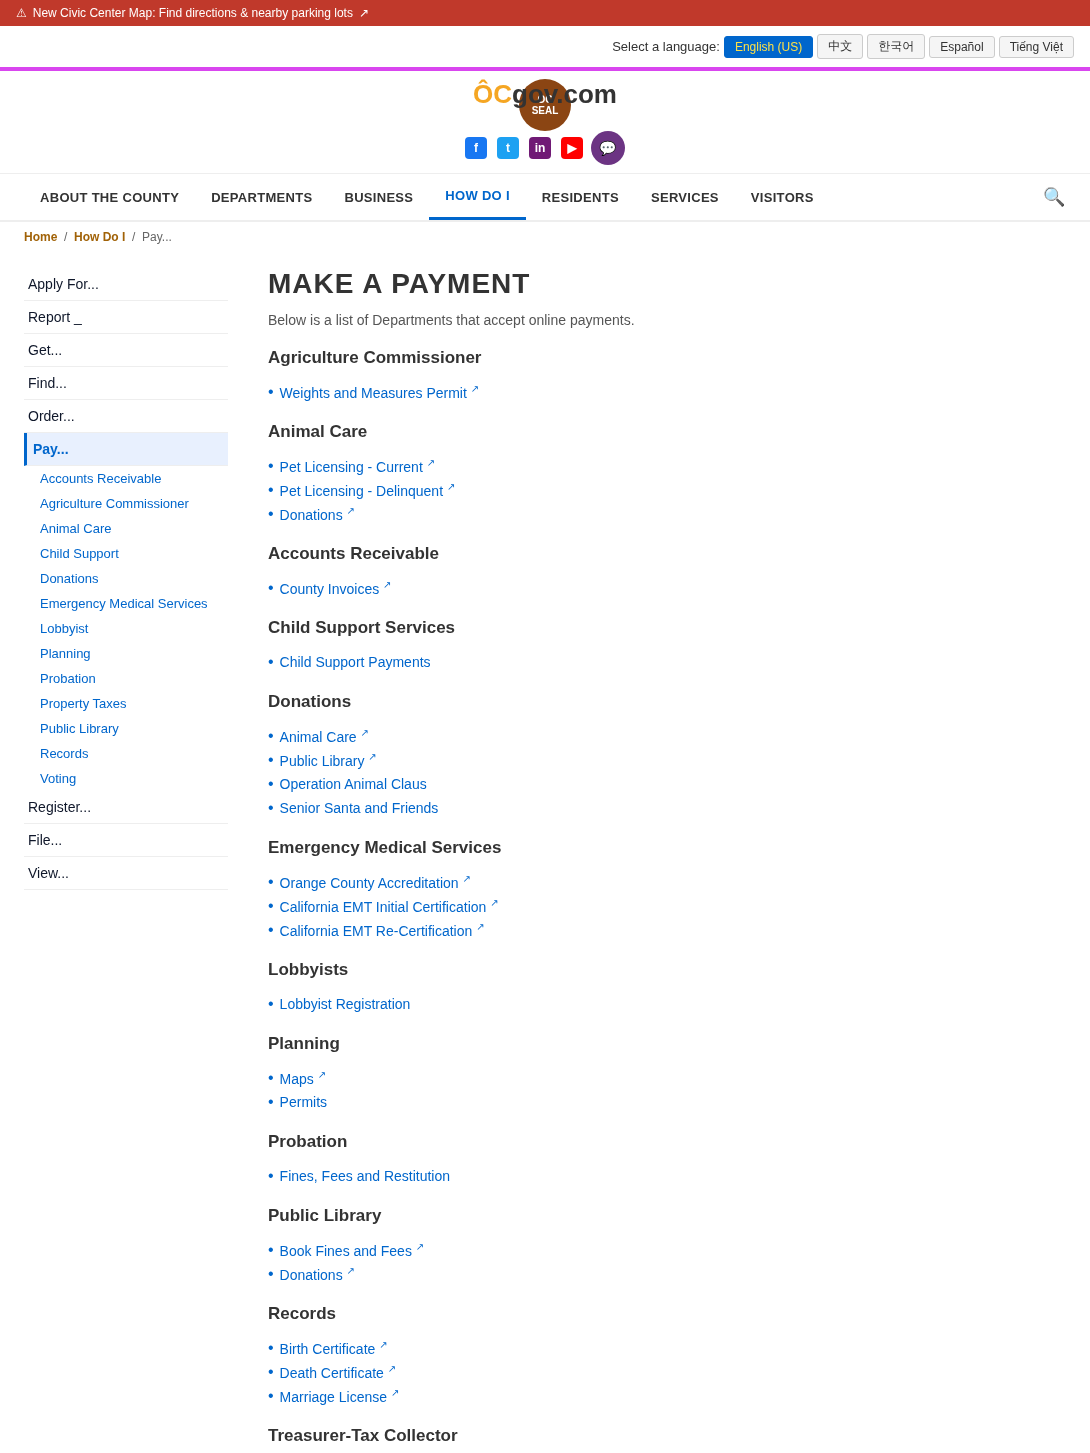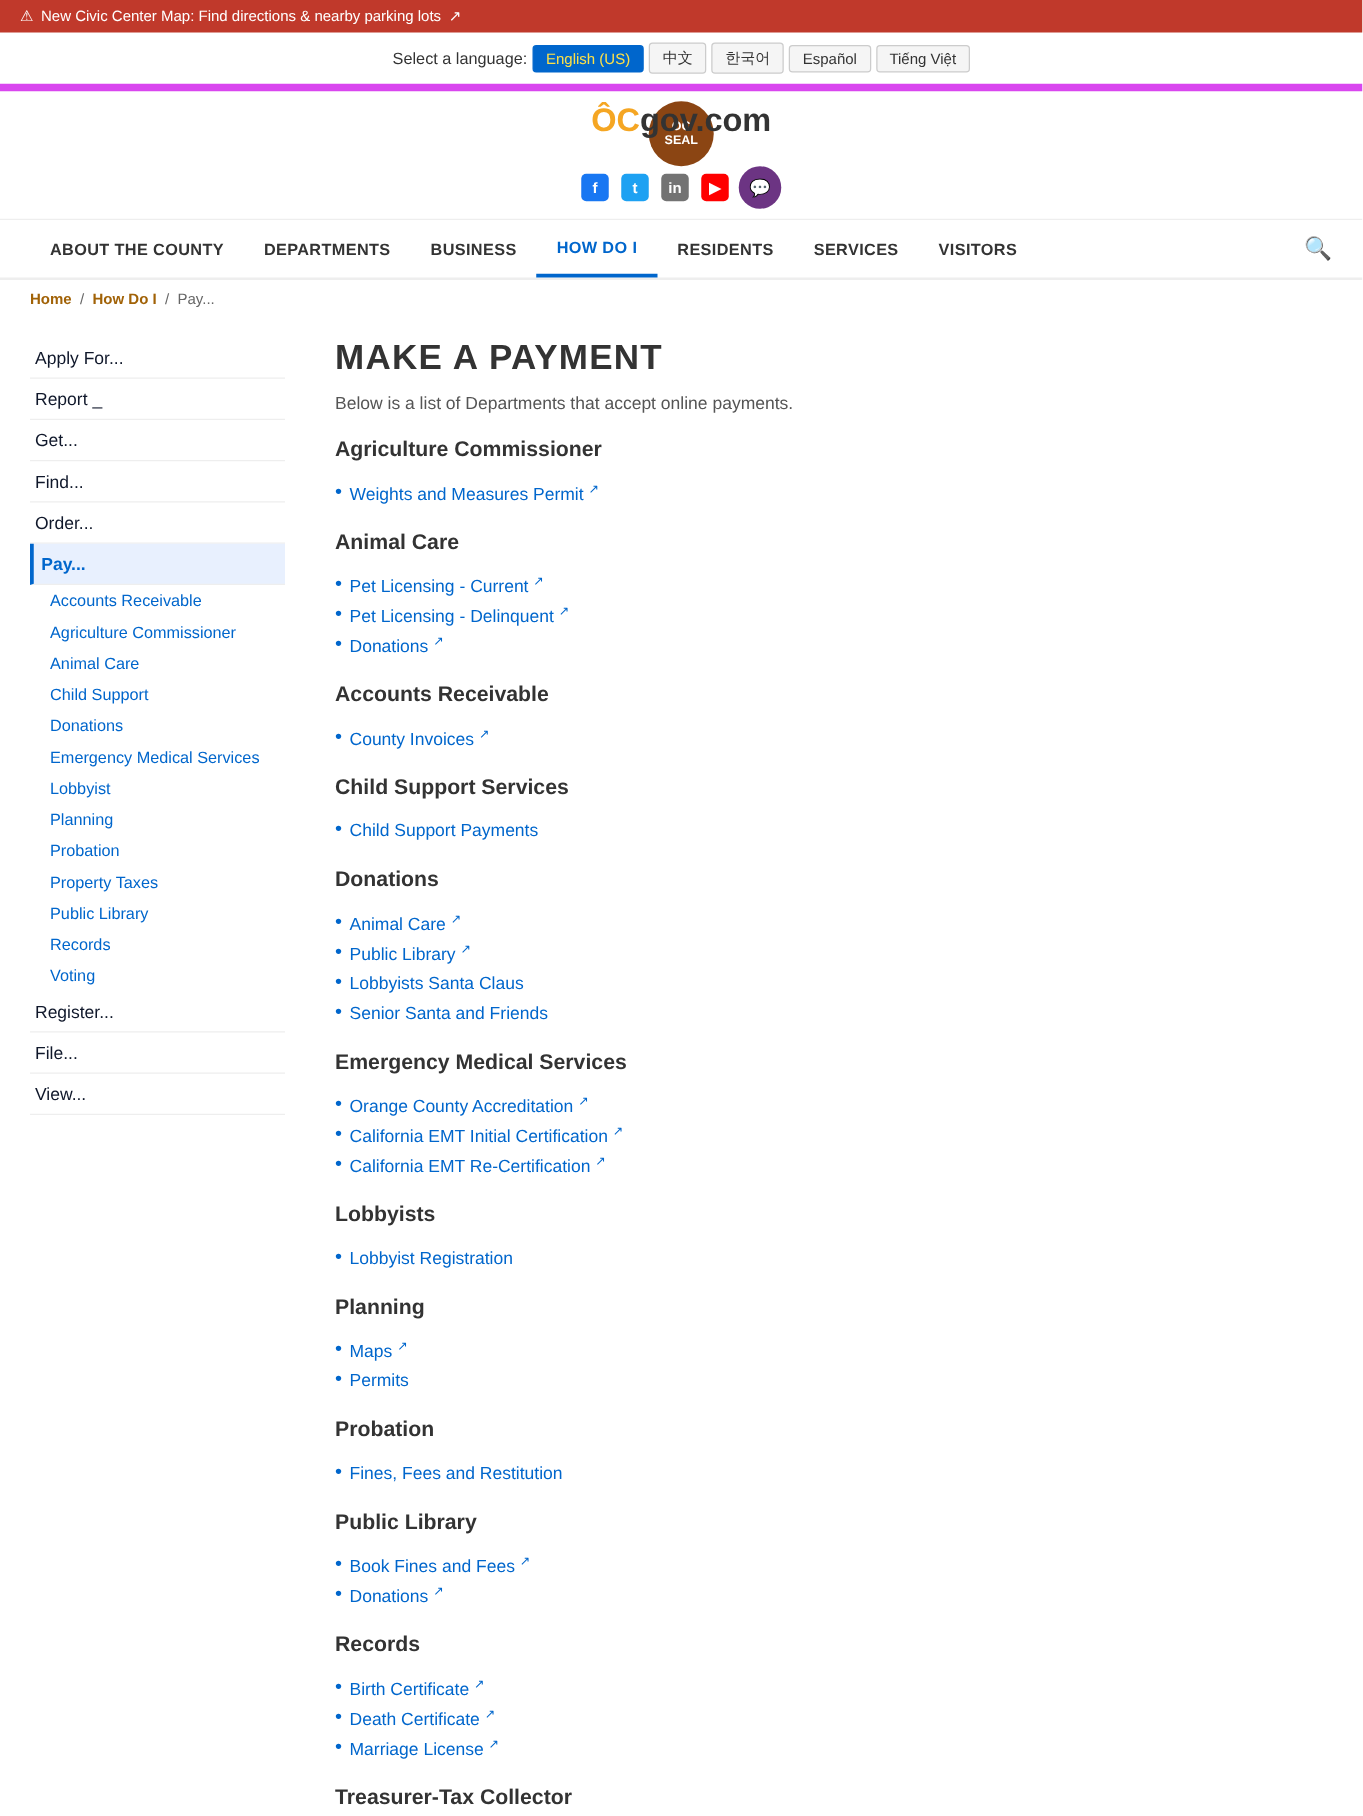--- a/index.html
+++ b/index.html
@@ -19,11 +19,11 @@
     
     .lang-bar {
       display: flex;
-      justify-content: center;
+      justify-content: flex-end;
       align-items: center;
       padding: 8px 16px;
       gap: 4px;
-      border-bottom: 6px solid #d946ef;
+      border-bottom: 4px solid #d946ef;
       font-size: 13px;
     }
     .lang-btn {

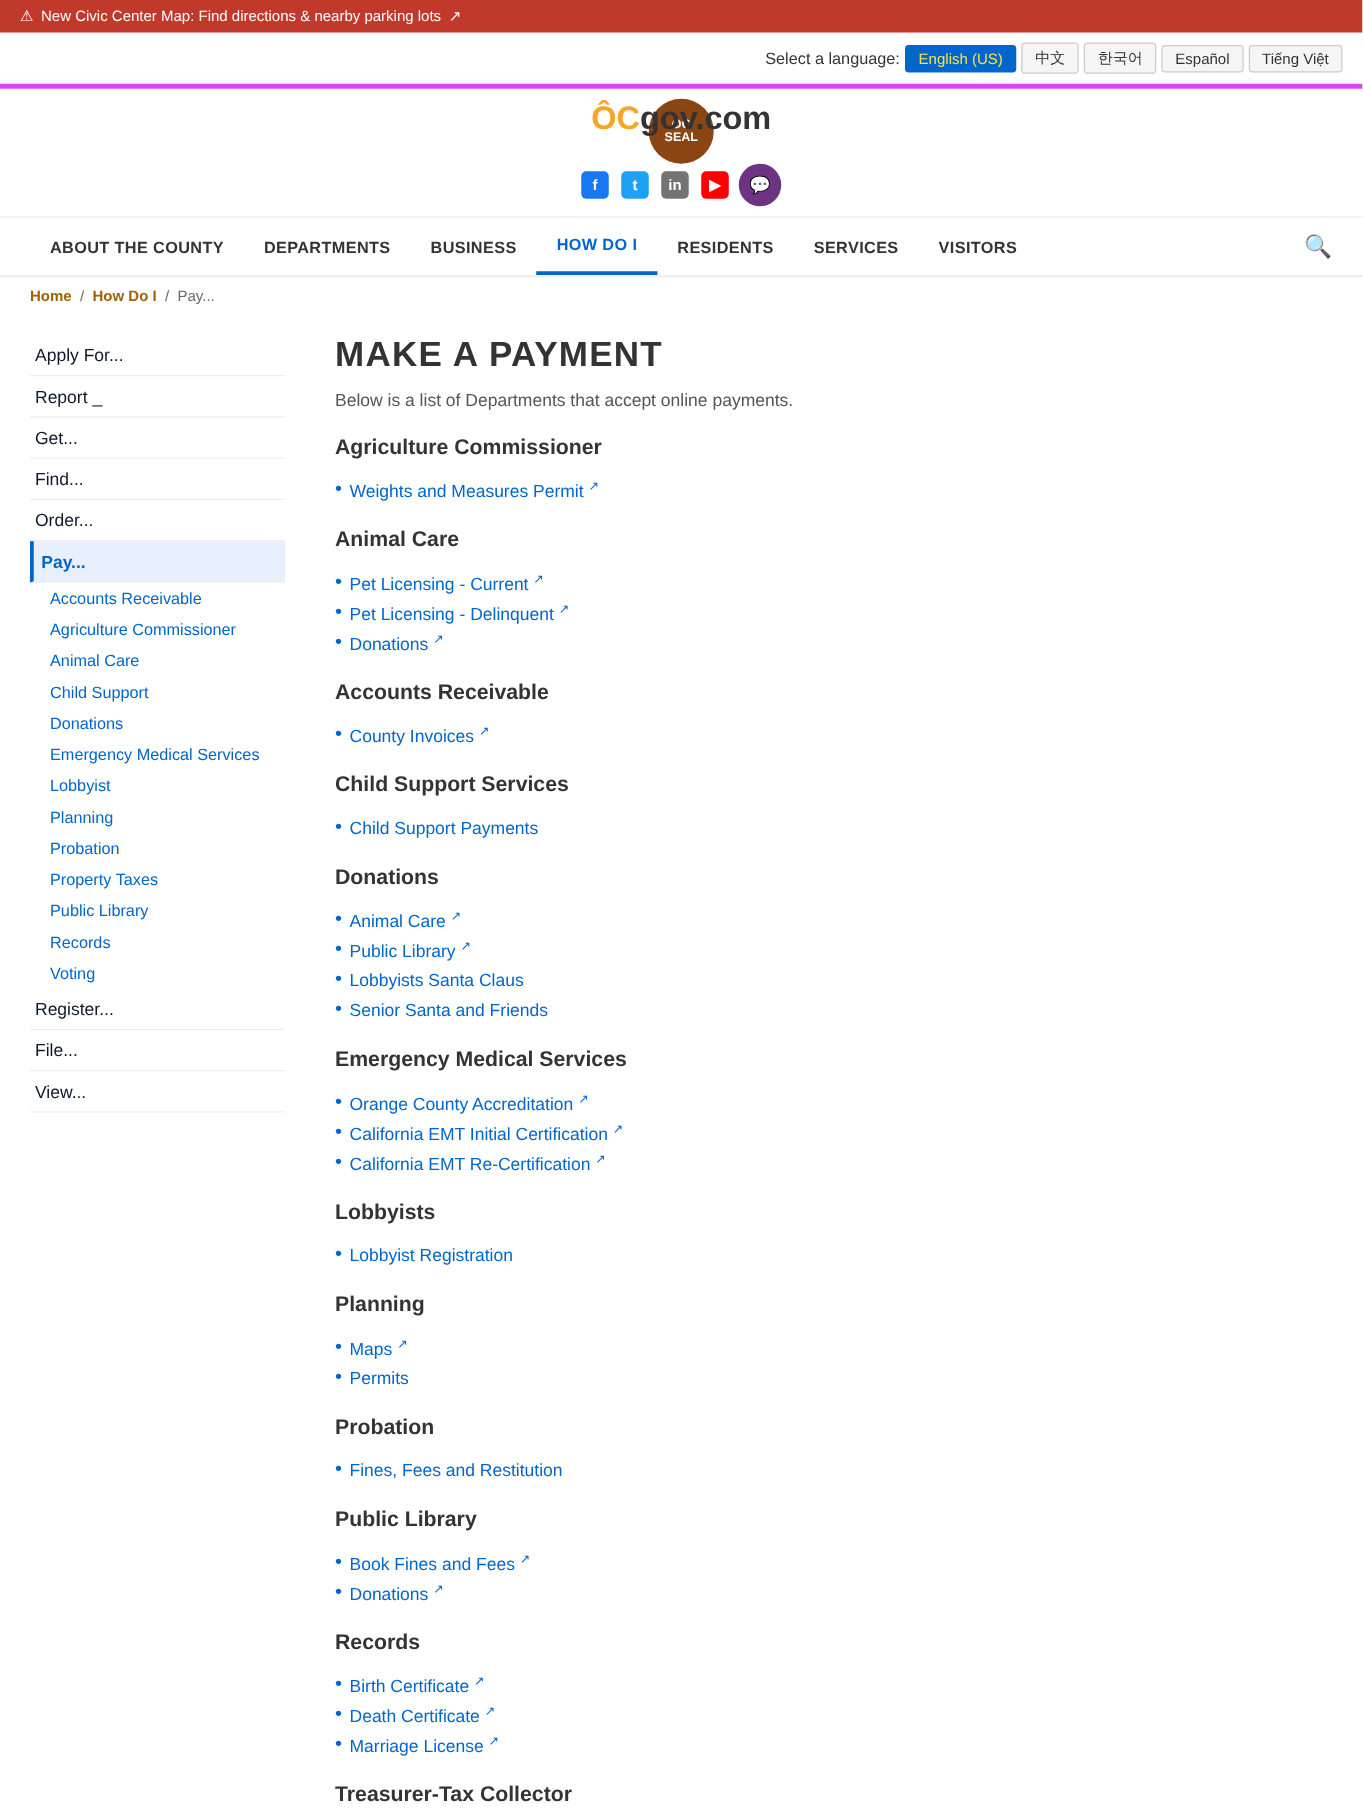--- a/index.html
+++ b/index.html
@@ -73,7 +73,7 @@
       cursor: pointer;
     }
     .social-icon.twitter { background: #1da1f2; }
-    .social-icon.instagram { background: #737373; text-align: right; }
+    .social-icon.instagram { background: #701a75; text-align: right; }
     .social-icon.youtube { background: #ff0000; }
     .chat-bubble {
       width: 34px; height: 34px; border-radius: 50%;

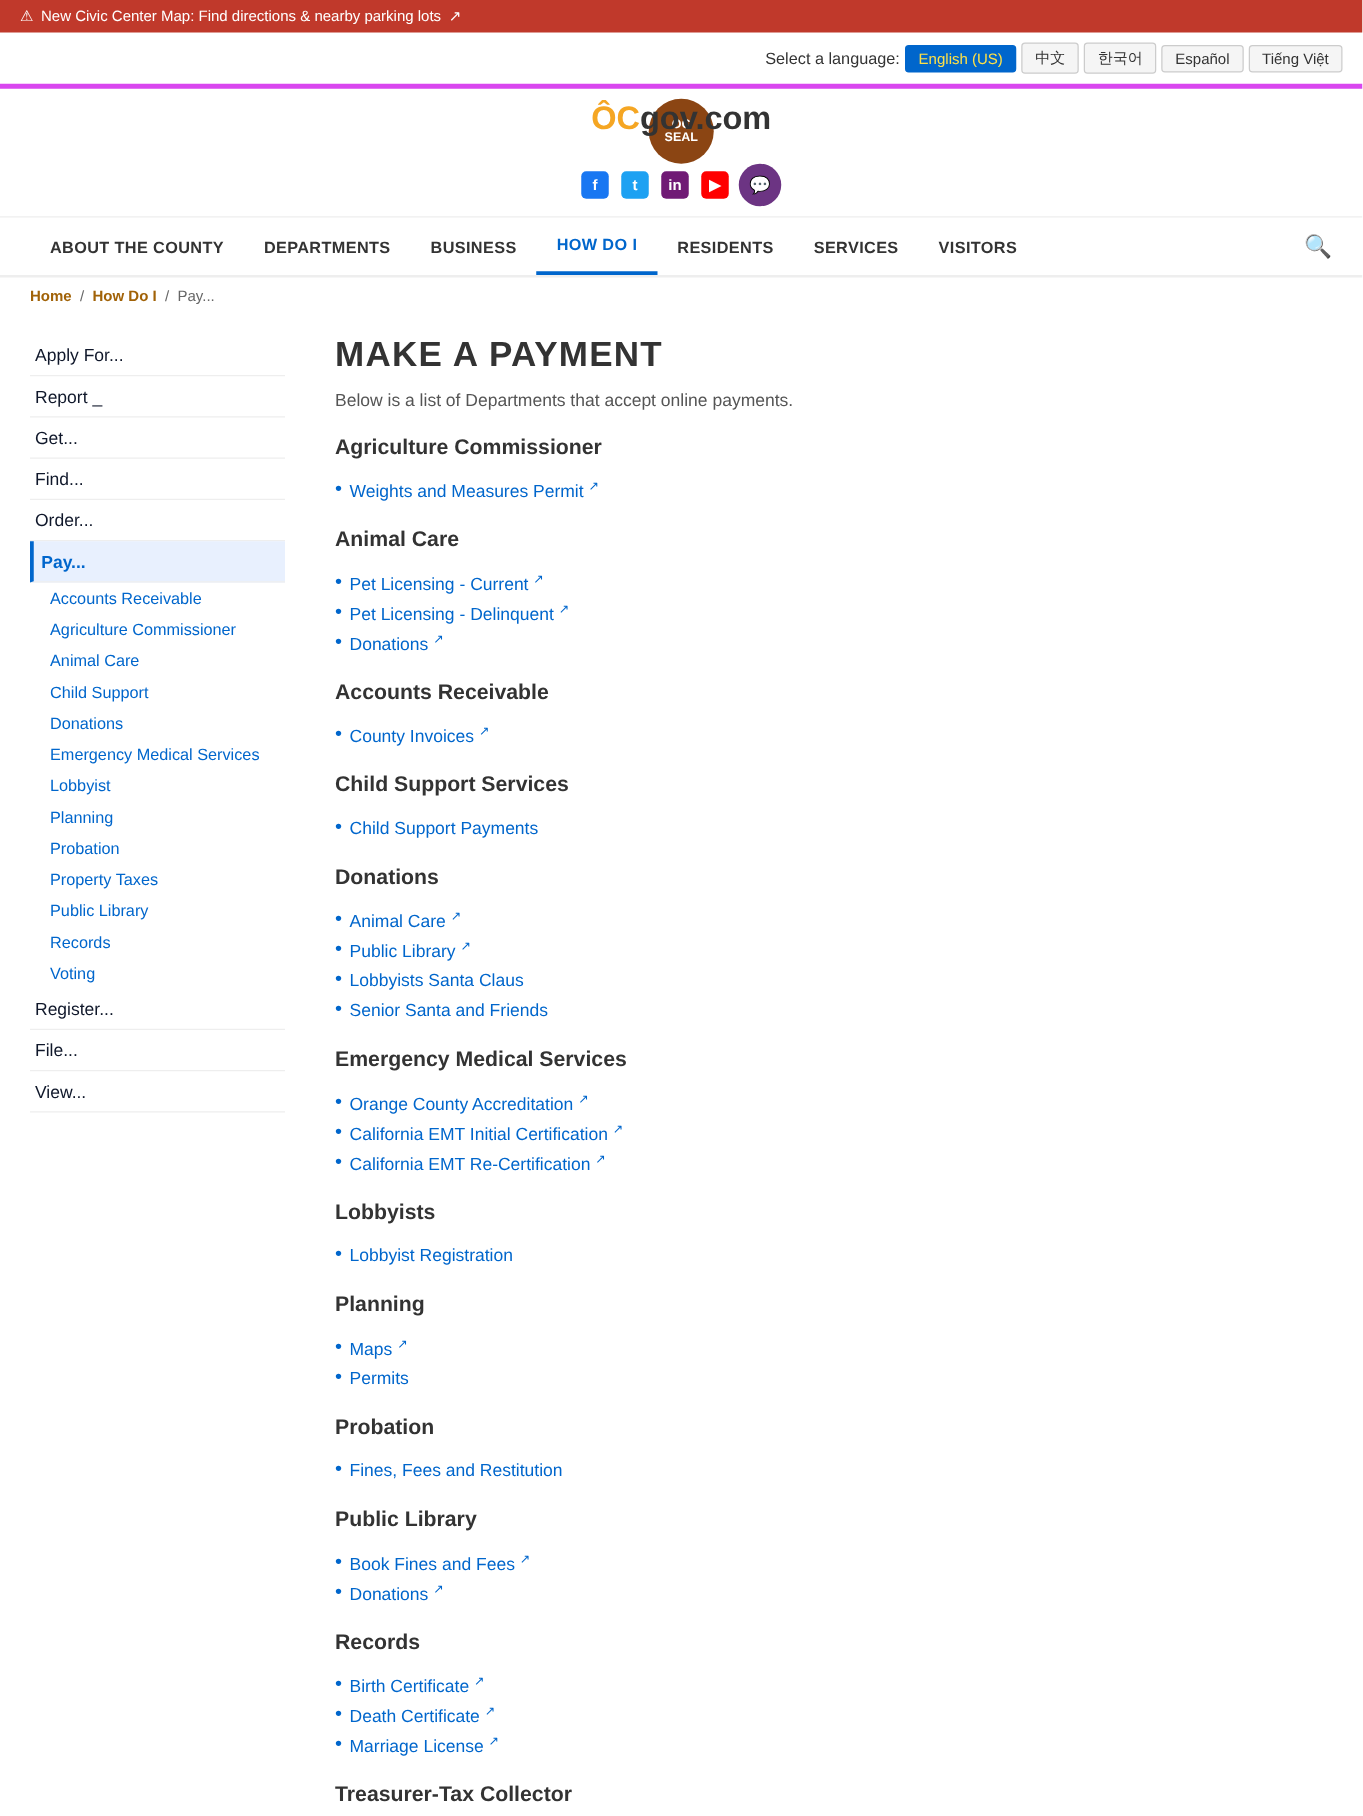--- a/index.html
+++ b/index.html
@@ -335,7 +335,7 @@
             <a href="#">Public Library <sup class="ext-icon">↗</sup></a>
           </li>
         <li>
-            <a href="#">Lobbyists Santa Claus</a>
+            <a href="#">Operation Animal Claus</a>
           </li>
         <li>
             <a href="#">Senior Santa and Friends</a>

